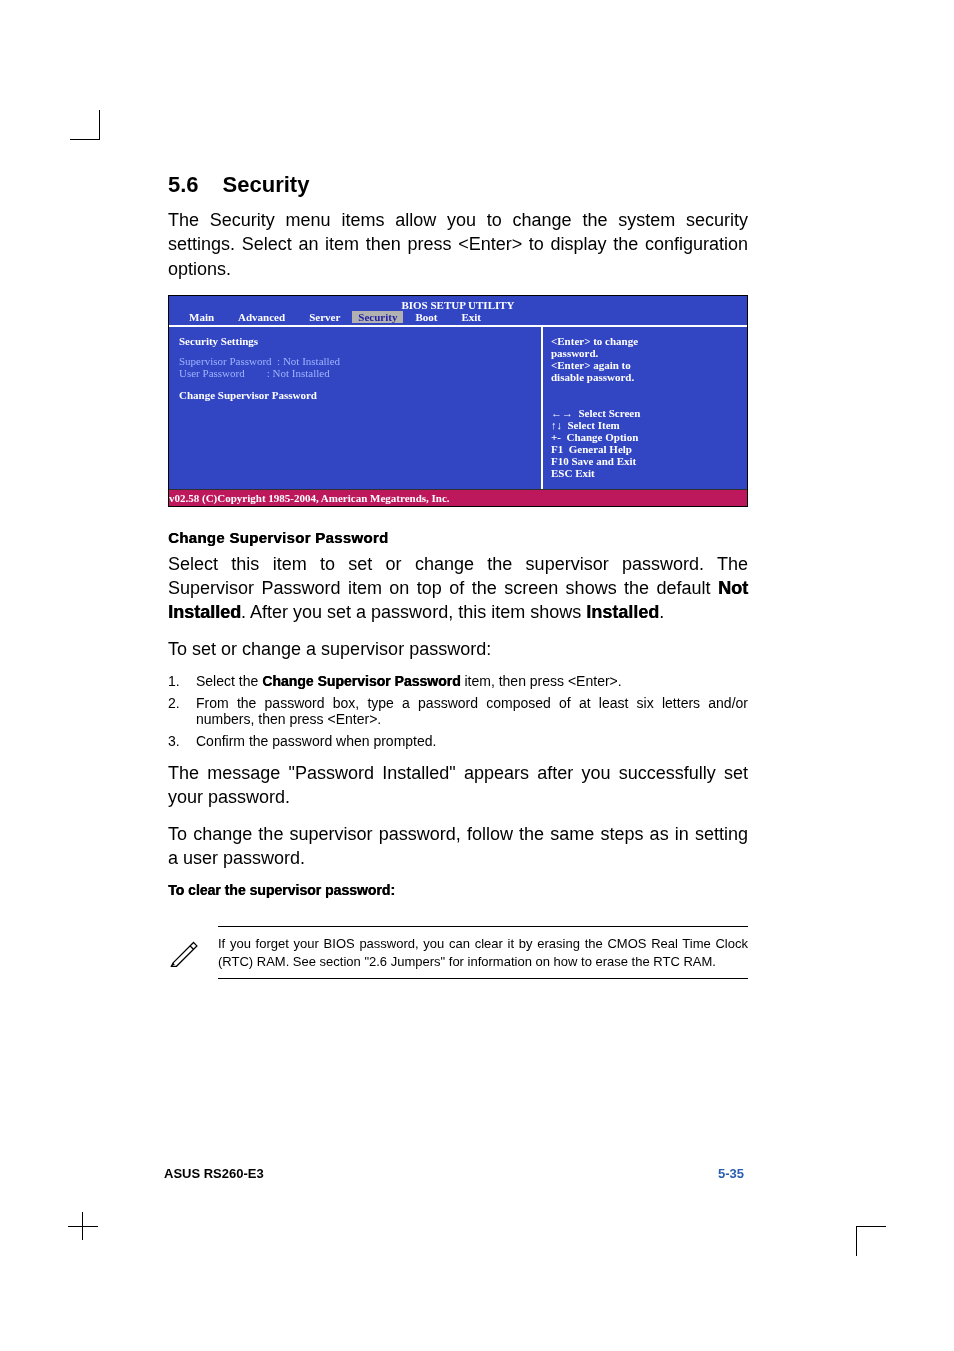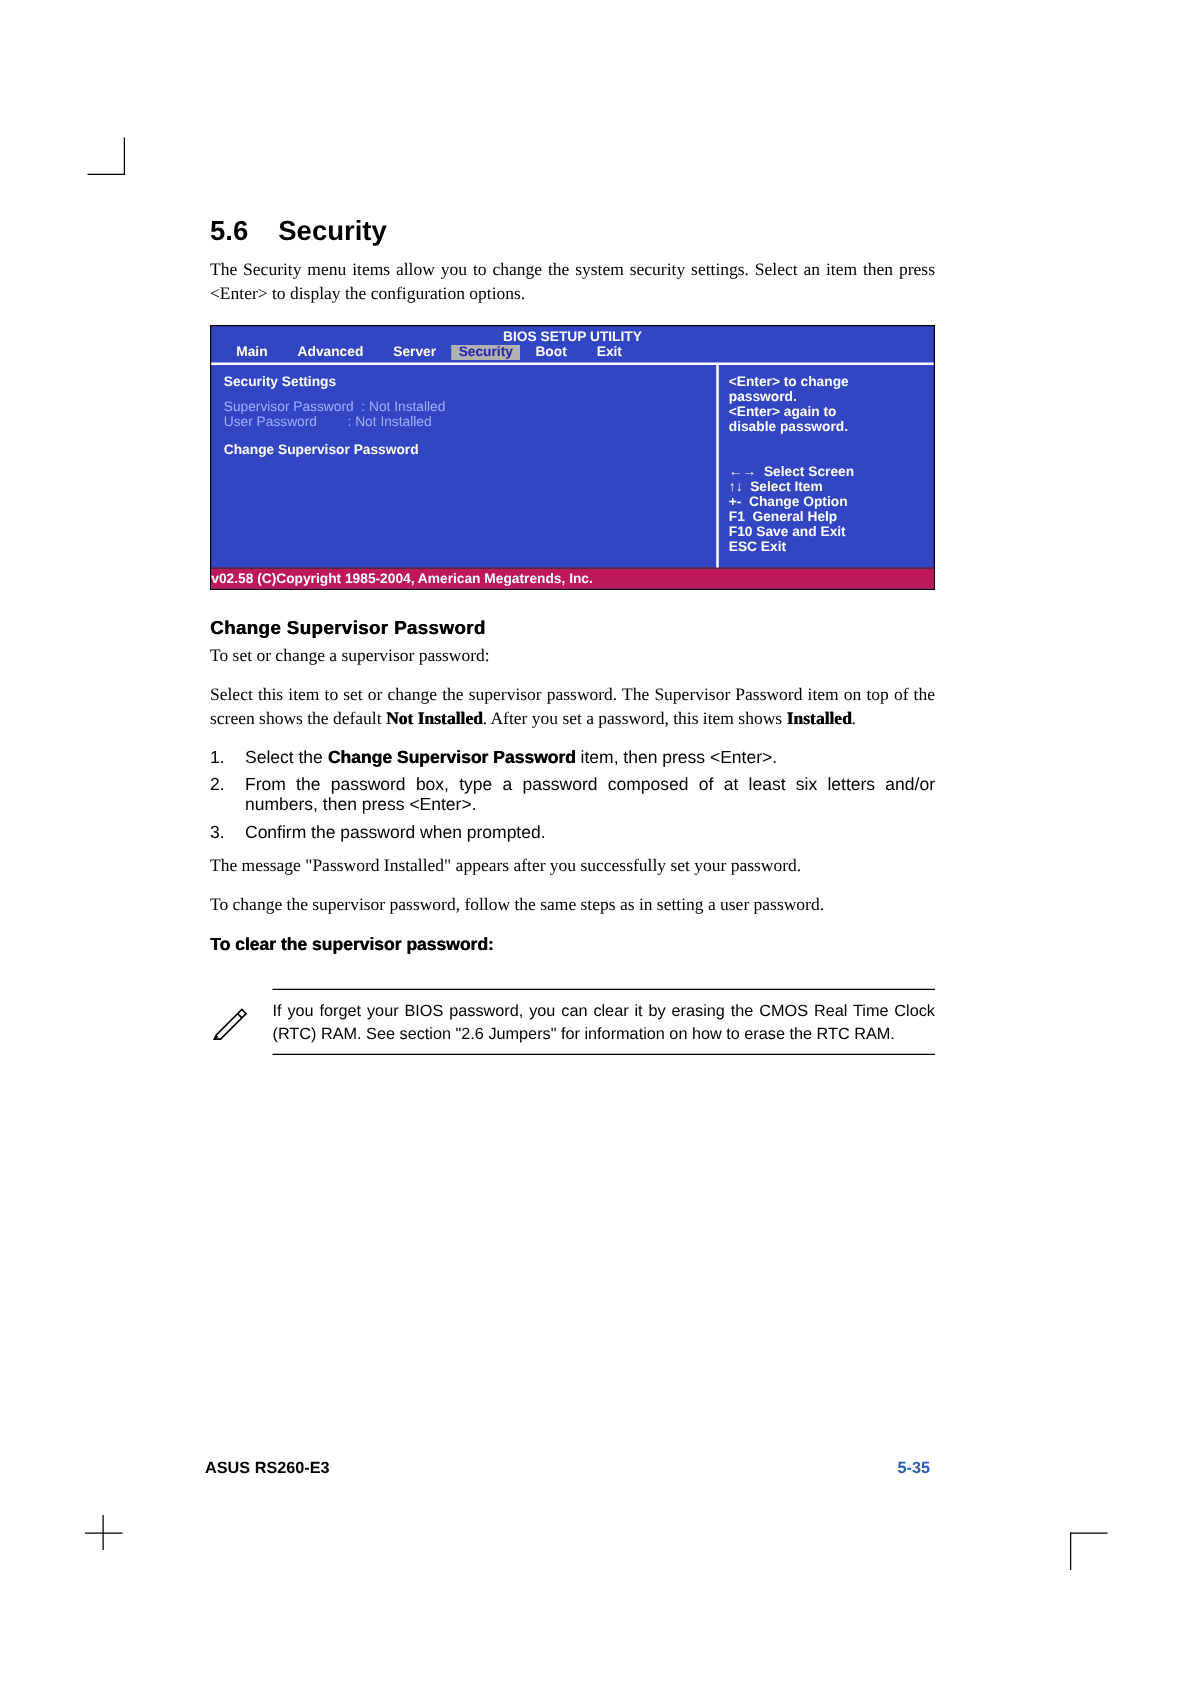--- a/index.html
+++ b/index.html
@@ -34,11 +34,10 @@
   }
   .section-number { margin-right: 24px; }
   p.body {
-    font-size: 14px;
+    font-size: 18px;
     line-height: 1.35;
     margin-bottom: 12px;
     text-align: justify;
-    font-family: Liberation Serif, serif;
   }
   .bios-box {
     border: 1px solid #000;

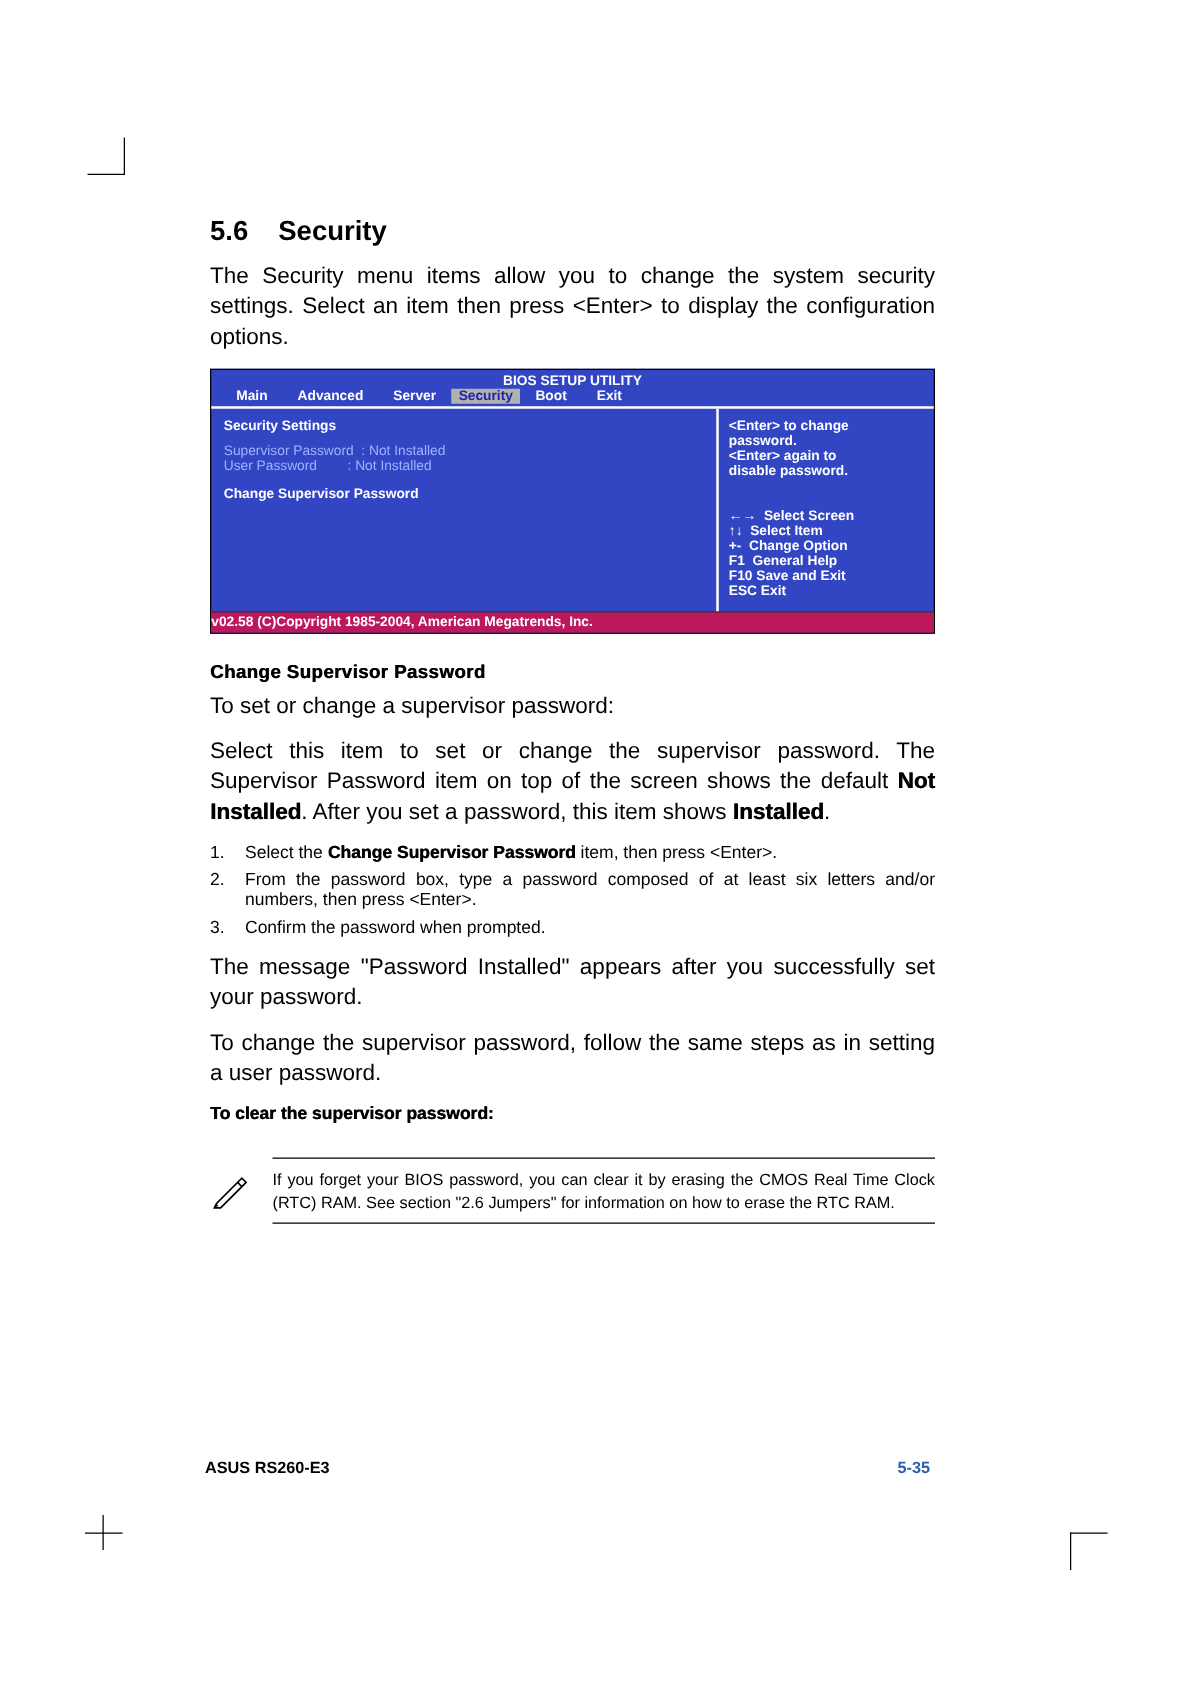--- a/index.html
+++ b/index.html
@@ -42,7 +42,7 @@
   .bios-box {
     border: 1px solid #000;
     background: #3246c4;
-    font-family: Liberation Sans, sans-serif;
+    font-family: Liberation Serif, serif;
     font-size: 11px;
     color: #fff;
     margin: 14px 0 22px 0;

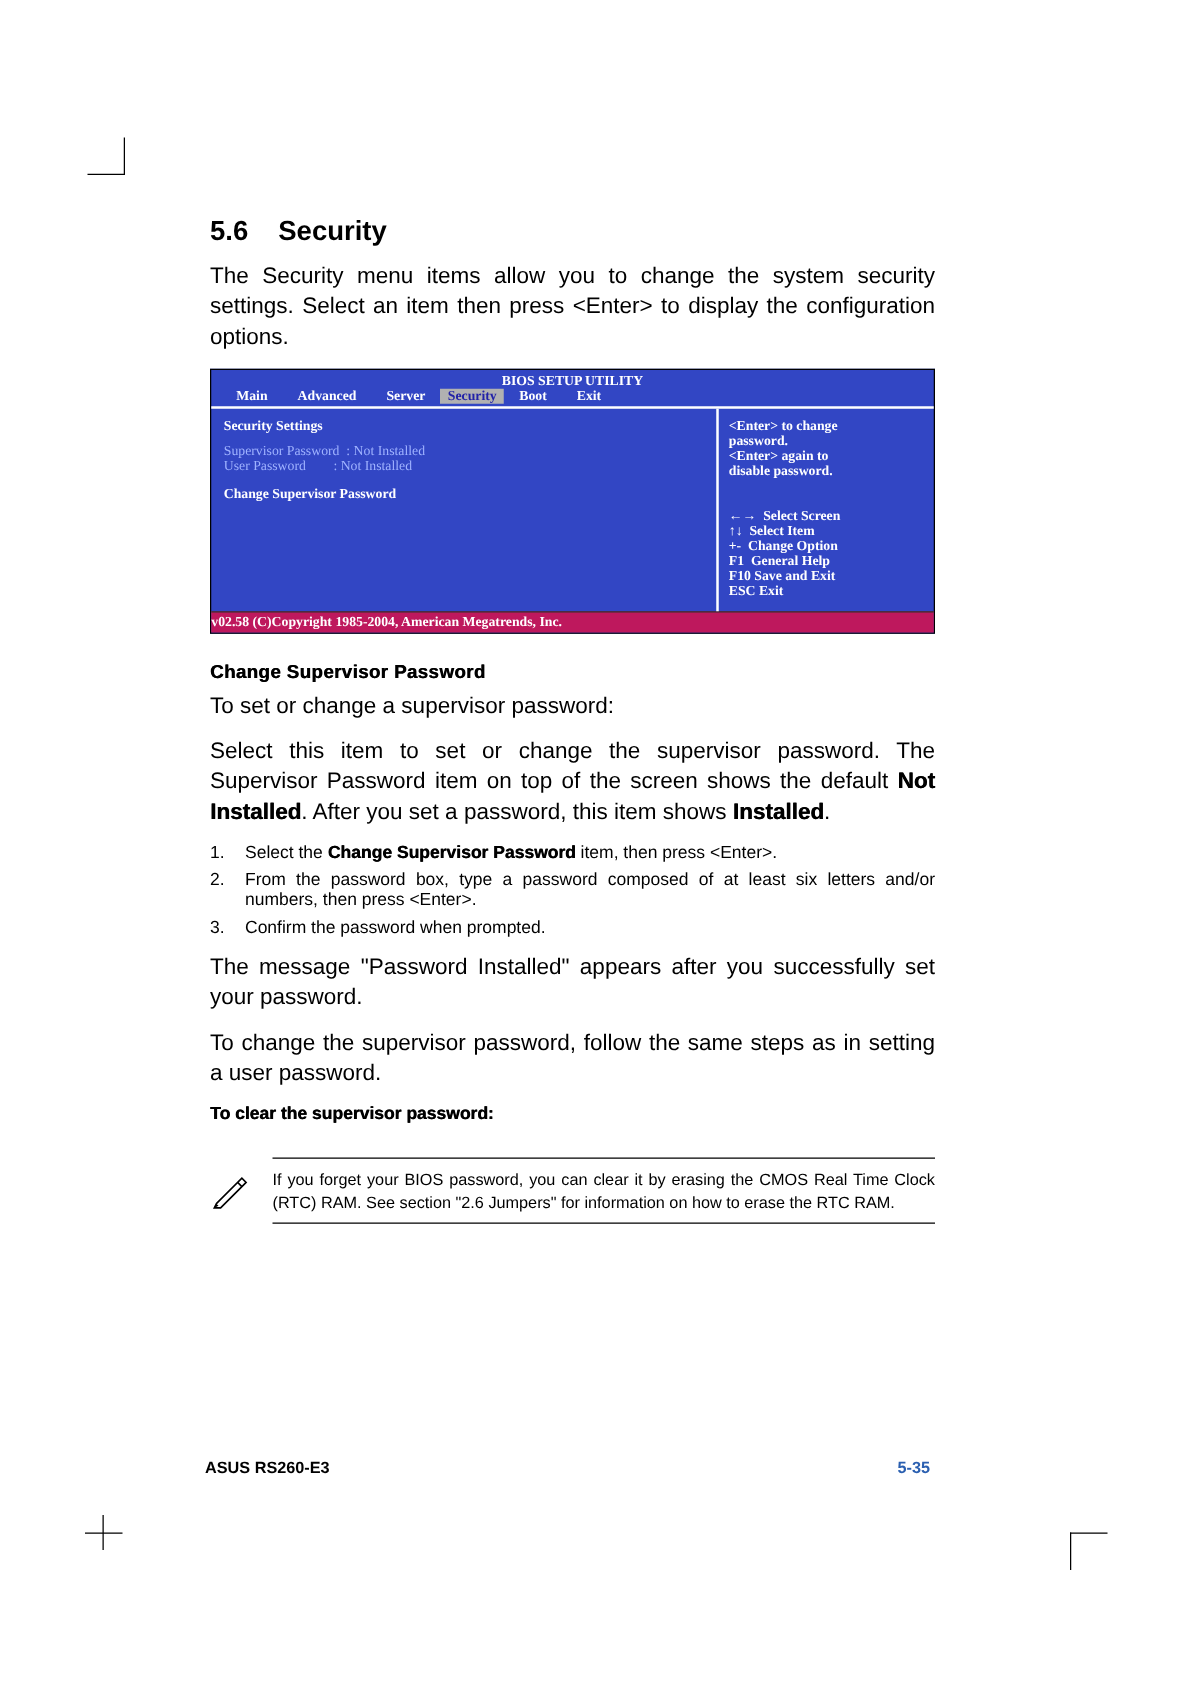--- a/index.html
+++ b/index.html
@@ -91,7 +91,7 @@
     margin-top: 10px;
   }
   .bios-right {
-    width: 172px;
+    width: 204px;
     padding: 8px 8px 10px 8px;
     color: #fff;
     font-weight: bold;

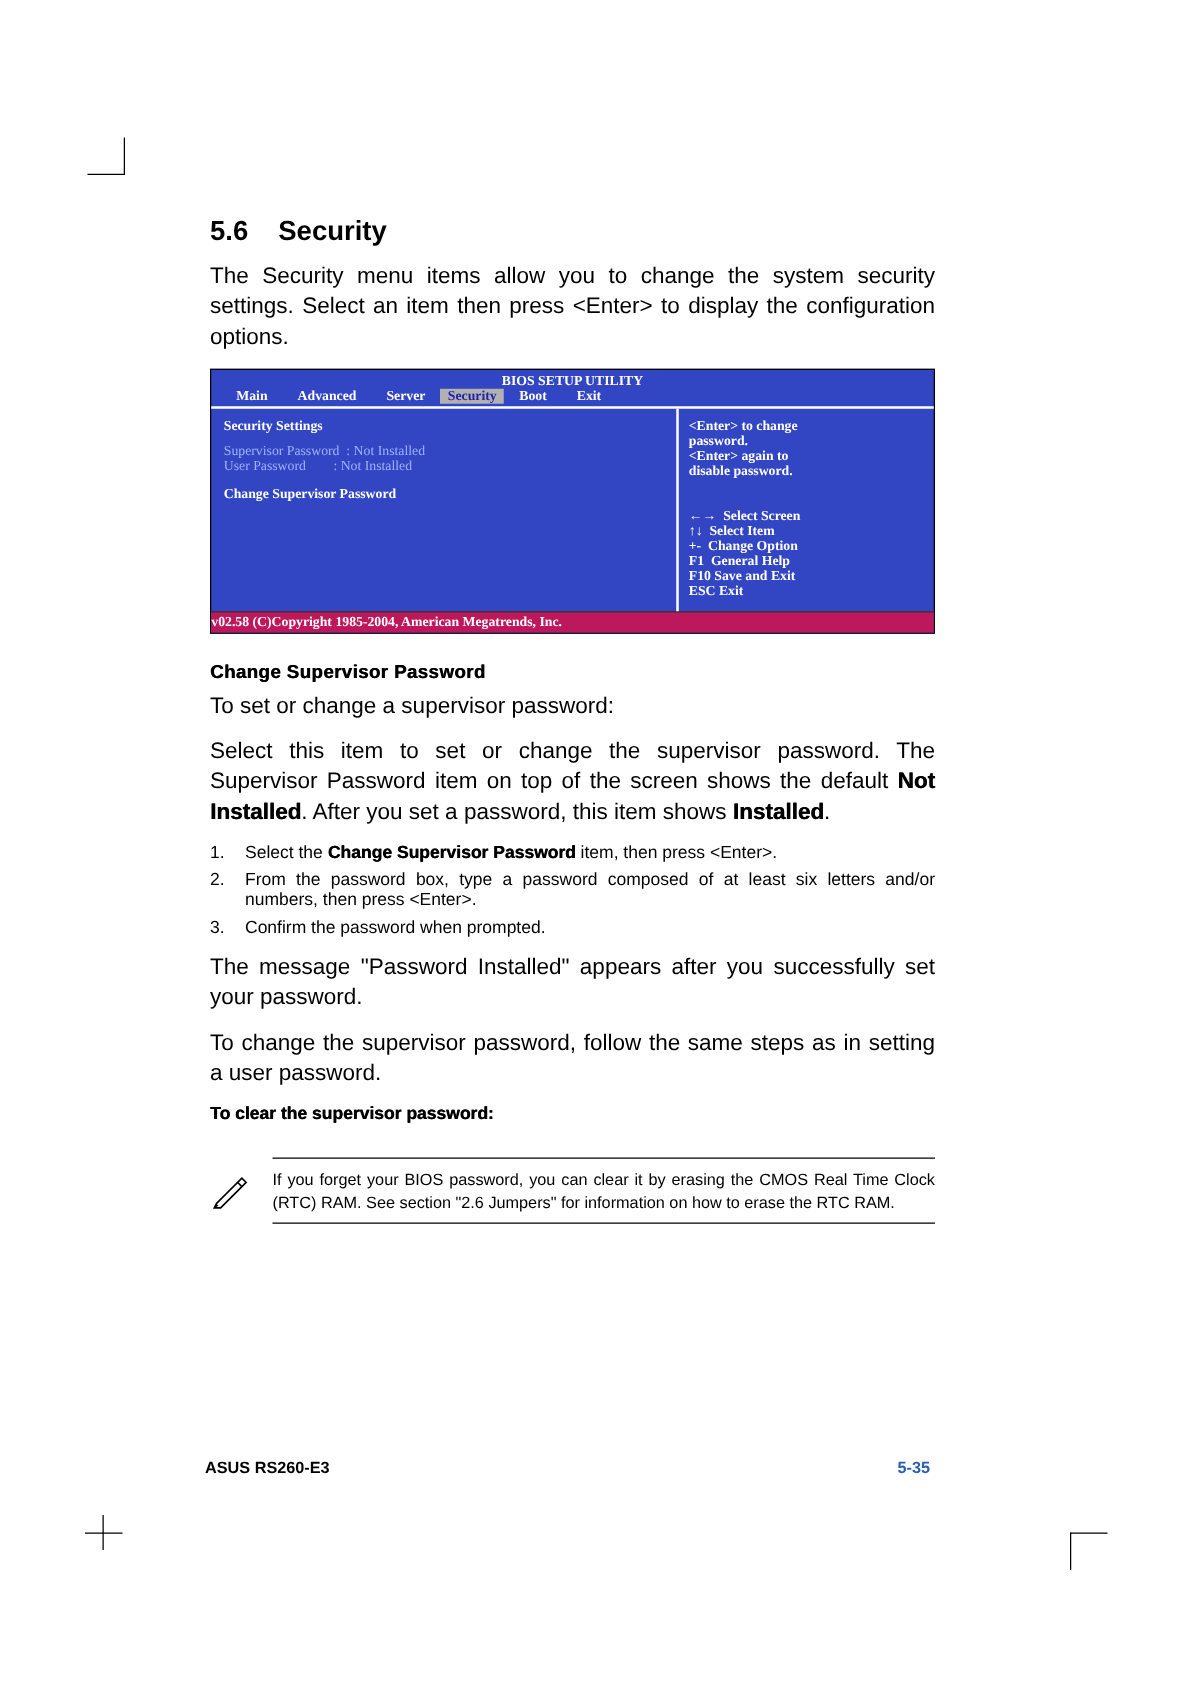--- a/index.html
+++ b/index.html
@@ -225,11 +225,11 @@
 
   <h2 class="sub-heading">Change Supervisor Password</h2>
 
-  <p class="body">To set or change a supervisor password:</p>
-
   <p class="body">
     <span>Select this item to set or change the supervisor password. The Supervisor Password item on top of the screen shows the default </span><span class="bold">Not Installed</span><span>. After you set a password, this item shows </span><span class="bold">Installed</span><span>.</span>
   </p>
+
+  <p class="body">To set or change a supervisor password:</p>
 
   <ol class="steps">
     <li>

